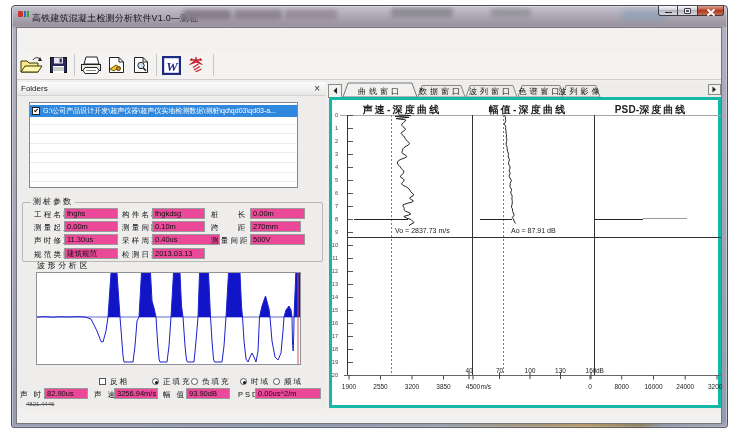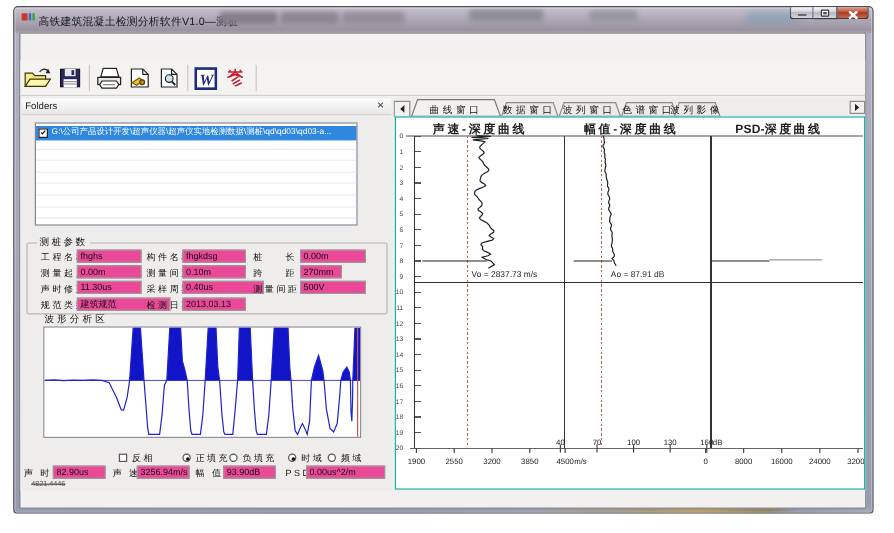--- a/index.html
+++ b/index.html
@@ -45,7 +45,7 @@
 
 #rpanel{position:absolute;left:311px;top:53px;width:393px;height:328px;background:#eeedec}
 #tabbar{position:absolute;left:0;top:0;width:432px;height:16px}
-#charts{position:absolute;left:1px;top:16px;width:392px;height:311px;background:#fff;border:1px solid #14b8a6}
+#charts{position:absolute;left:1px;top:16px;width:392px;height:311px;background:#fff;border:3px solid #14b8a6}
 
 #status{position:absolute;left:0;top:381px;width:704px;height:16px;background:#f1f1f0;border-top:1px solid #d8d7d5;font-size:8px;color:#222}
 .sbox{position:absolute;top:2px;height:10px;border:1px solid #cfcfcd;font-size:7px;text-align:center;line-height:9px}

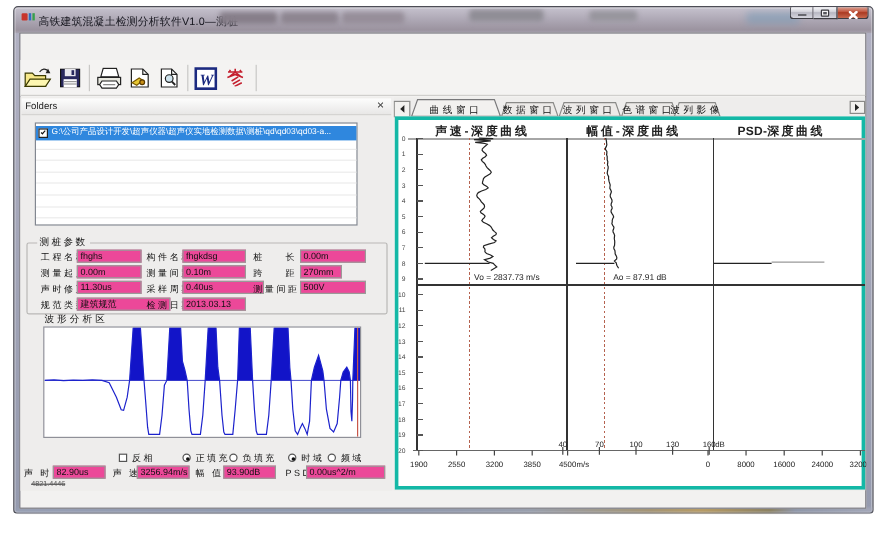--- a/index.html
+++ b/index.html
@@ -160,7 +160,7 @@
    <div class="plbl" style="left:105px;top:142px">测量间距</div>
         <div class="pin" style="left:135px;top:140px;width:53px">0.10m</div>
    <div class="plbl" style="left:194px;top:142px">跨&nbsp;&nbsp;&nbsp;&nbsp;距</div>
-        <div class="pin" style="left:233px;top:140px;width:35px">270mm</div>
+        <div class="pin" style="left:233px;top:140px;width:51px">270mm</div>
    <div class="plbl" style="left:17px;top:155px">声时修正</div>
         <div class="pin" style="left:47px;top:153px;width:54px">11.30us</div>
    <div class="plbl" style="left:105px;top:155px">采样周期</div>

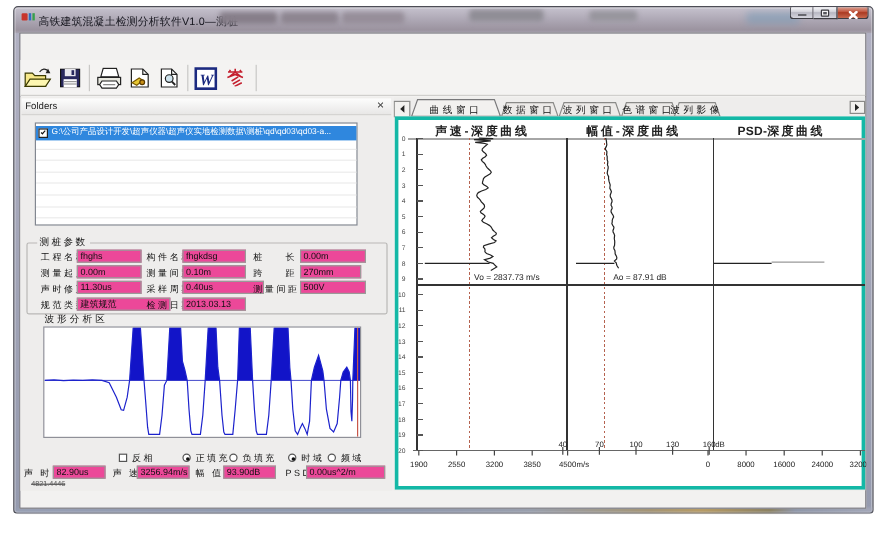--- a/index.html
+++ b/index.html
@@ -168,7 +168,7 @@
    <div class="plbl" style="left:194px;top:155px">测量间距</div>
         <div class="pin" style="left:233px;top:153px;width:55px">500V</div>
    <div class="plbl" style="left:17px;top:169px">规范类型</div>
-        <div class="pin" style="left:47px;top:167px;width:78px">建筑规范</div>
+        <div class="pin" style="left:47px;top:167px;width:54px">建筑规范</div>
    <div class="plbl" style="left:105px;top:169px">检测日期</div>
         <div class="pin" style="left:135px;top:167px;width:53px">2013.03.13</div>
    <div id="wflbl">波形分析区</div>

